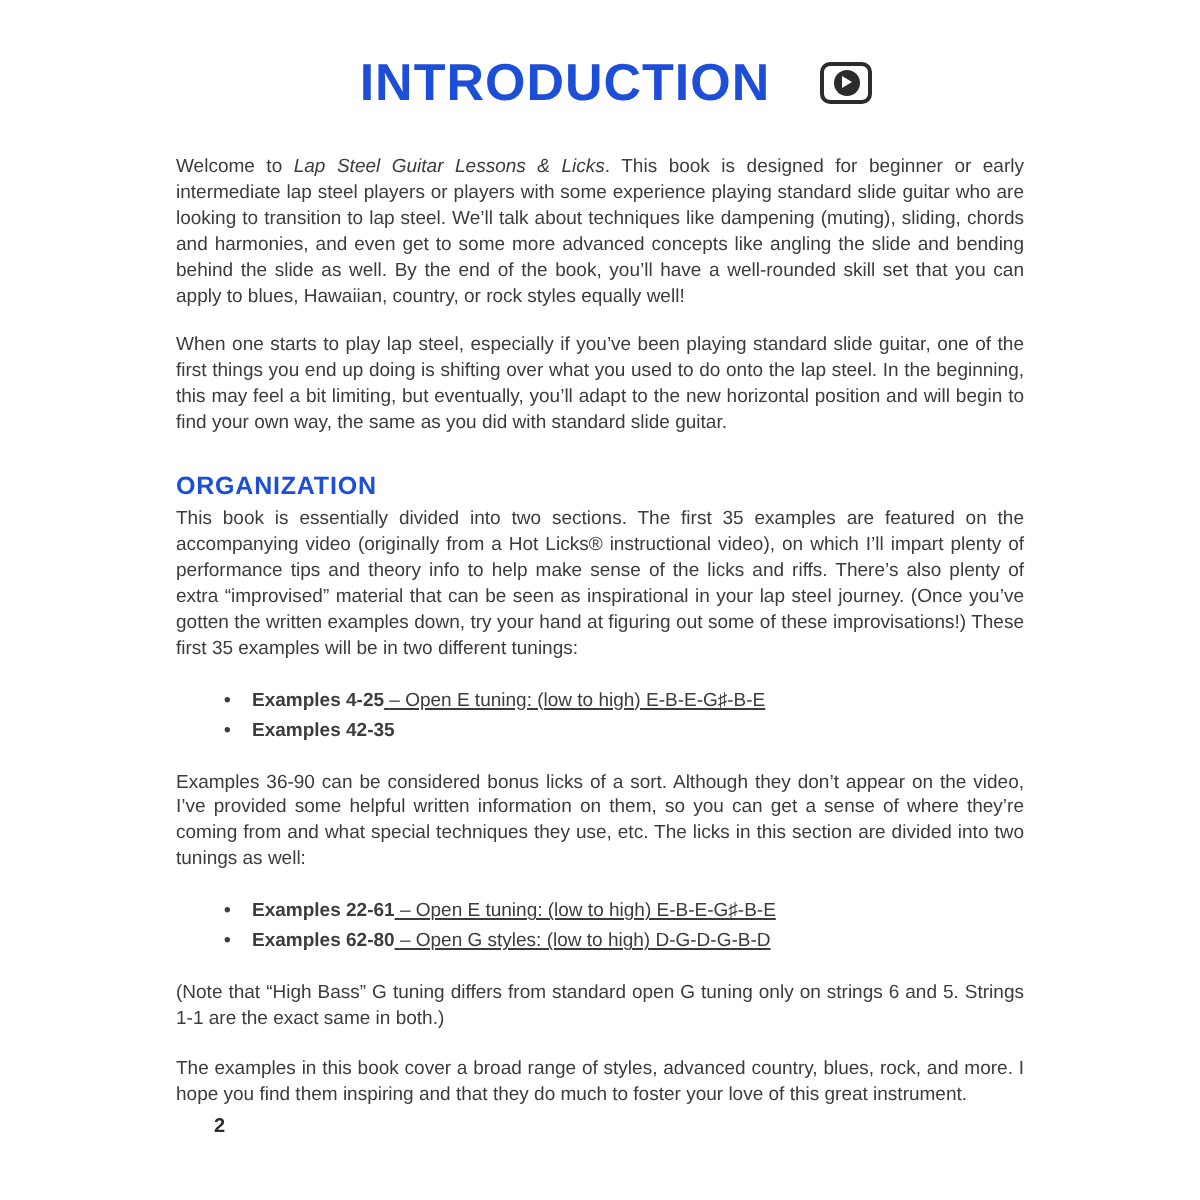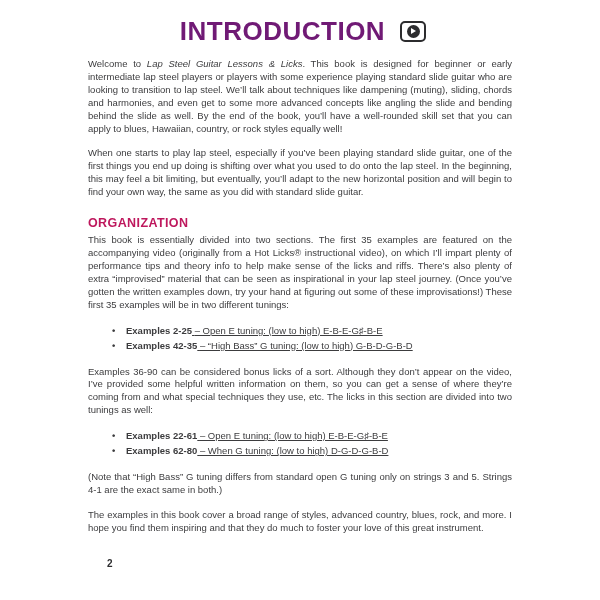--- a/index.html
+++ b/index.html
@@ -15,7 +15,7 @@
   .title-row{display:flex;justify-content:center;align-items:center;gap:9px;margin:0 0 8px 0;}
   .page-title{
     font-size:26px;font-weight:bold;letter-spacing:0.5px;
-    color:#701a75;margin:6px;line-height:1;
+    color:#1d4ed8;margin:16px;line-height:1;
   }
   .video-icon{
     width:26px;height:21px;border:2.5px solid #2c2c2e;border-radius:5px;

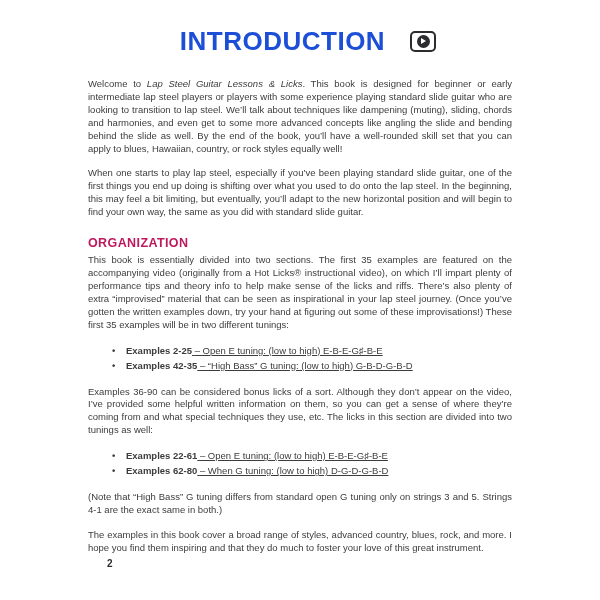--- a/index.html
+++ b/index.html
@@ -39,7 +39,7 @@
   p.body.tight{margin-bottom:11px;}
   .section-heading{
     font-size:12.5px;font-weight:bold;letter-spacing:0.4px;
-    color:#be185d;margin:17px 0 4px 0;
+    color:#1d4ed8;margin:17px 0 4px 0;
   }
   .bullet-list{margin:2px 0 13px 0;}
   .bullet-row{display:flex;font-size:9.5px;line-height:15px;}

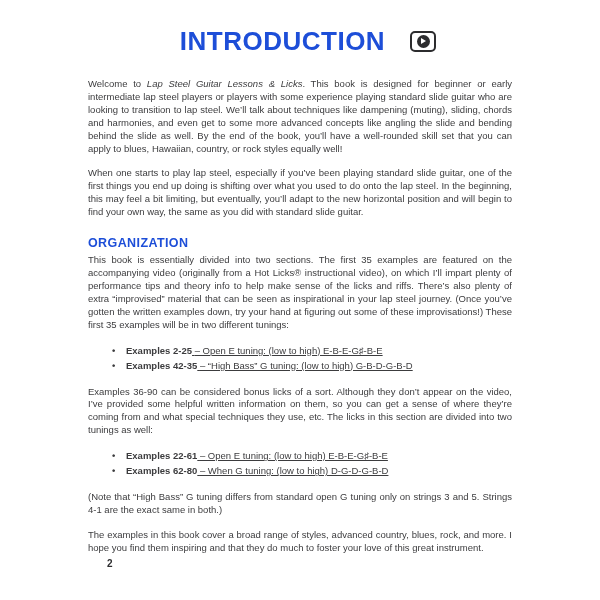--- a/index.html
+++ b/index.html
@@ -80,7 +80,7 @@
     <div class="bullet-list">
       <div class="bullet-row">
         <span class="bullet-marker">•</span>
-        <span class="bullet-label">Examples 2-25</span>
+        <span class="bullet-label">Examples 4-25</span>
           <span class="bullet-text"> – Open E tuning: (low to high) E-B-E-G♯-B-E</span>
       </div>
       <div class="bullet-row">

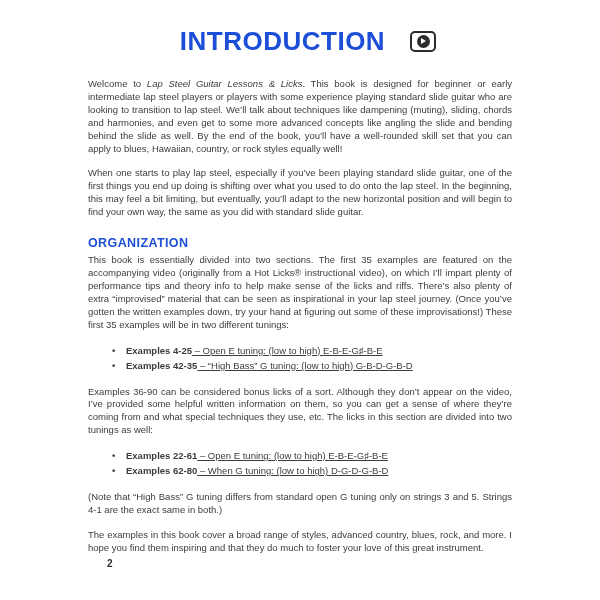--- a/index.html
+++ b/index.html
@@ -86,7 +86,6 @@
       <div class="bullet-row">
         <span class="bullet-marker">•</span>
         <span class="bullet-label">Examples 42-35</span>
-          <span class="bullet-text"> – “High Bass” G tuning: (low to high) G-B-D-G-B-D</span>
       </div>
     </div>
 

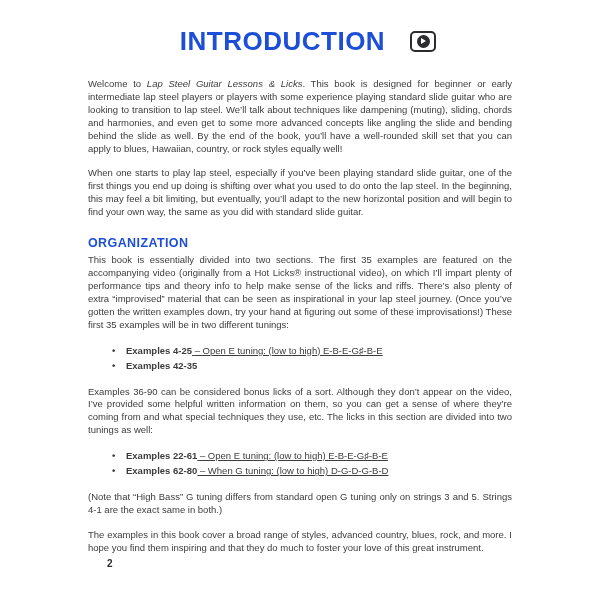--- a/index.html
+++ b/index.html
@@ -100,7 +100,7 @@
       <div class="bullet-row">
         <span class="bullet-marker">•</span>
         <span class="bullet-label">Examples 62-80</span>
-          <span class="bullet-text"> – When G tuning: (low to high) D-G-D-G-B-D</span>
+          <span class="bullet-text"> – Open G styles: (low to high) D-G-D-G-B-D</span>
       </div>
     </div>
 

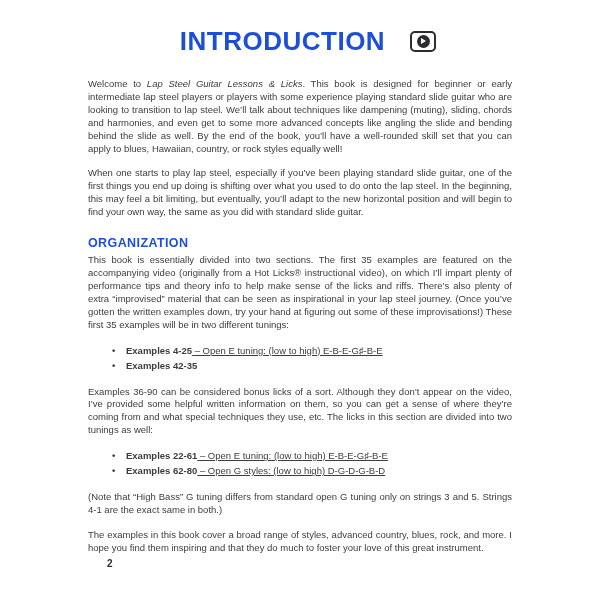--- a/index.html
+++ b/index.html
@@ -104,7 +104,7 @@
       </div>
     </div>
 
-    <p class="body note-para">(Note that “High Bass” G tuning differs from standard open G tuning only on strings 3 and 5. Strings 4-1 are the exact same in both.)</p>
+    <p class="body note-para">(Note that “High Bass” G tuning differs from standard open G tuning only on strings 6 and 5. Strings 1-1 are the exact same in both.)</p>
 
     <p class="body final-para">The examples in this book cover a broad range of styles, advanced country, blues, rock, and more. I hope you find them inspiring and that they do much to foster your love of this great instrument.</p>
 

